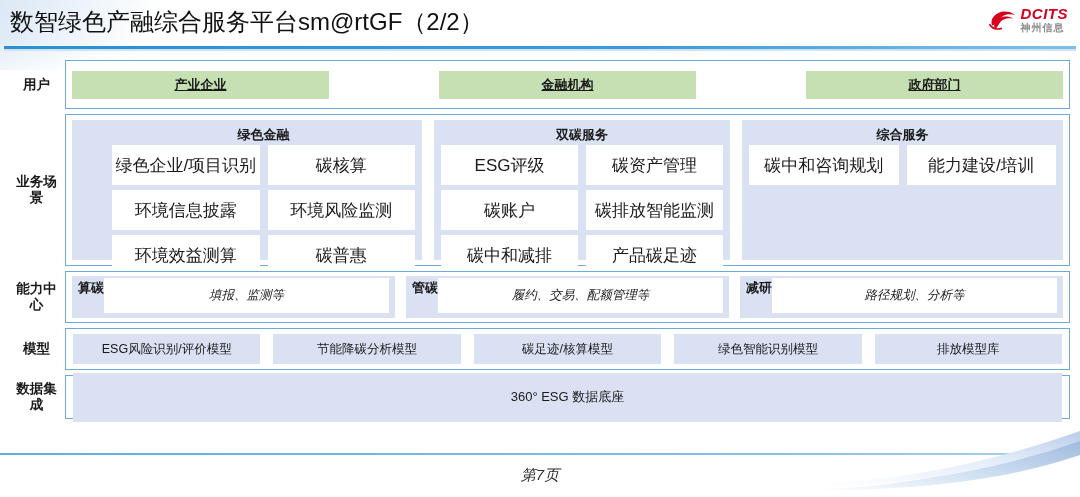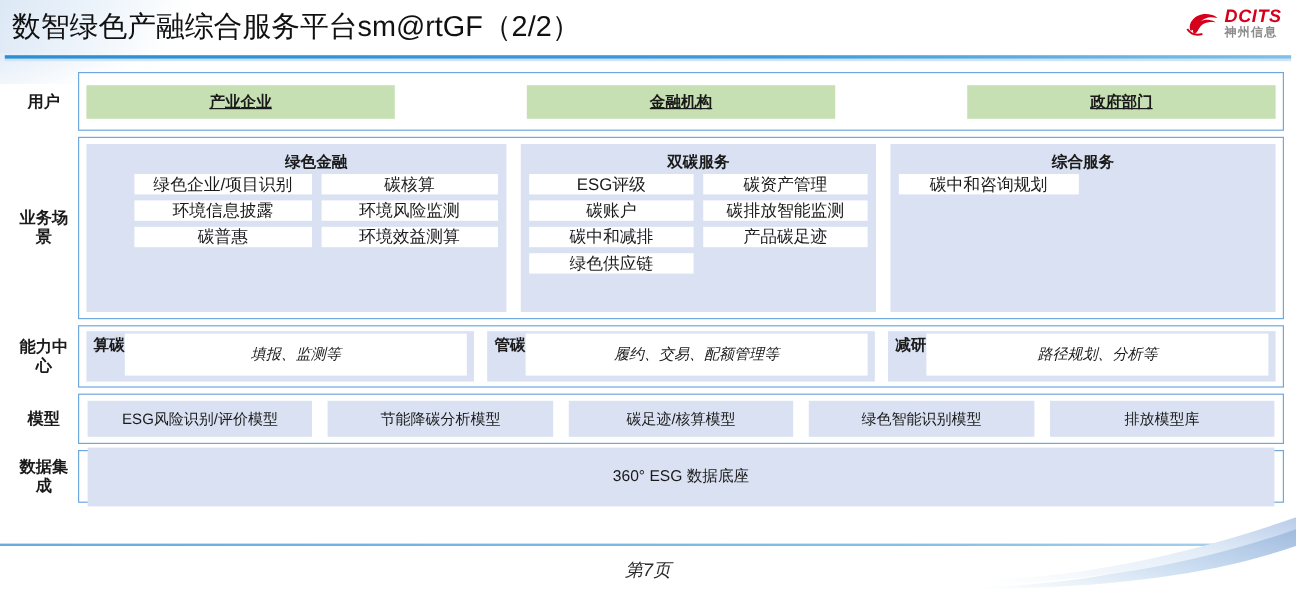--- a/index.html
+++ b/index.html
@@ -111,9 +111,9 @@
   .bizitems { display: flex; flex-wrap: wrap; gap: 5px 8px; align-content: flex-start; }
   .bizitem {
     background: #ffffff;
-    height: 17px;
-    display: flex; align-items: center; justify-content: center;
-    font-size: 14px; color: #1a1a1a;
+    height: 40px;
+    display: flex; align-items: center; justify-content: center;
+    font-size: 17px; color: #1a1a1a;
     white-space: nowrap;
   }
   .bizcol.c1 .bizitem { flex: 0 0 calc(50% - 4px); }

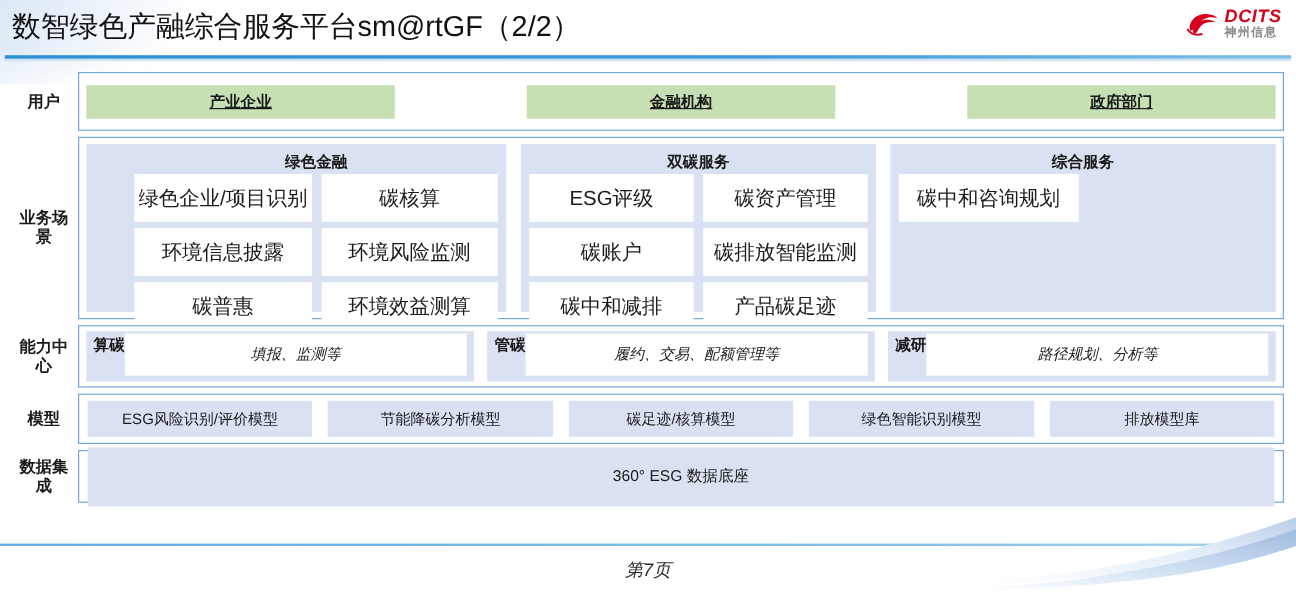--- a/index.html
+++ b/index.html
@@ -229,6 +229,7 @@
           <div class="bizhead">综合服务</div>
           <div class="bizitems">
             <div class="bizitem">碳中和咨询规划</div>
+            <div class="bizitem">能力建设/培训</div>
           </div>
         </div>
 

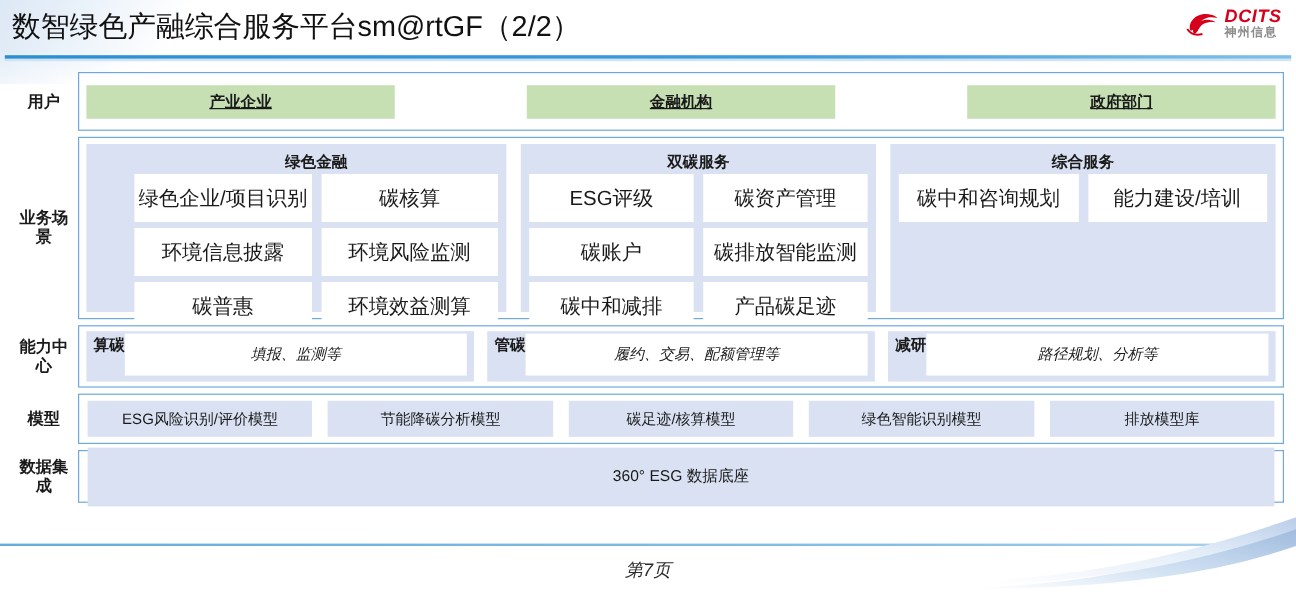--- a/index.html
+++ b/index.html
@@ -207,8 +207,8 @@
             <div class="bizitem">碳核算</div>
             <div class="bizitem">环境信息披露</div>
             <div class="bizitem">环境风险监测</div>
+            <div class="bizitem">环境效益测算</div>
             <div class="bizitem">碳普惠</div>
-            <div class="bizitem">环境效益测算</div>
           </div>
         </div>
 

